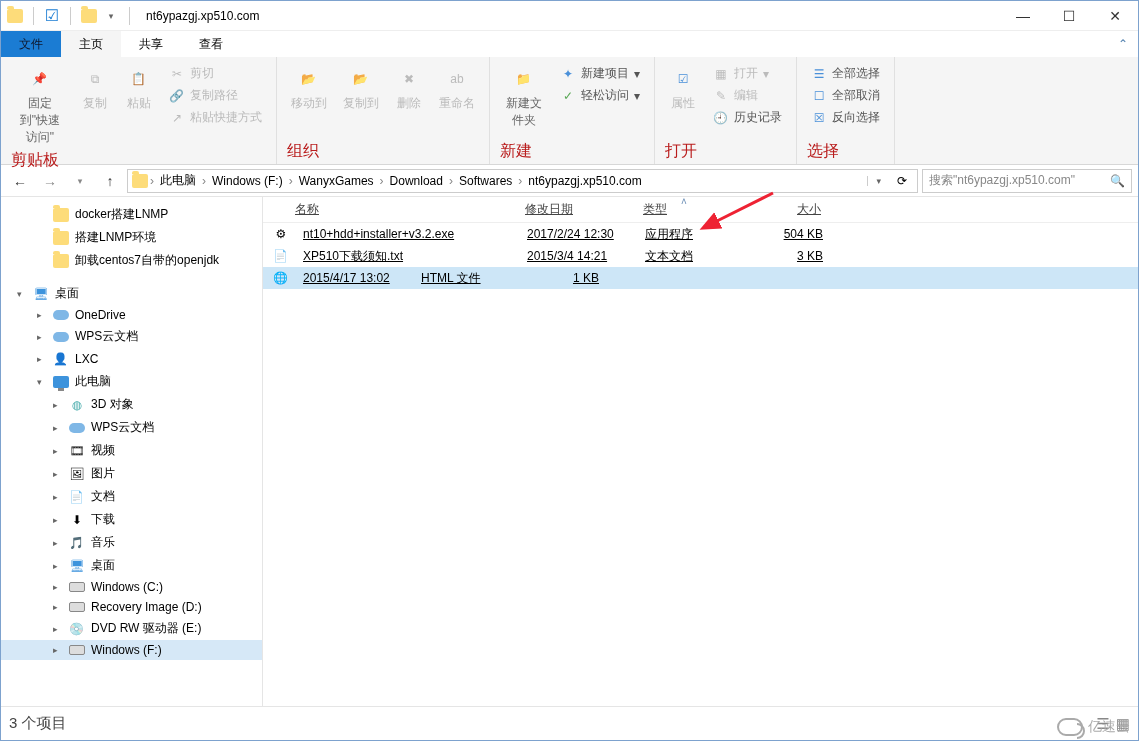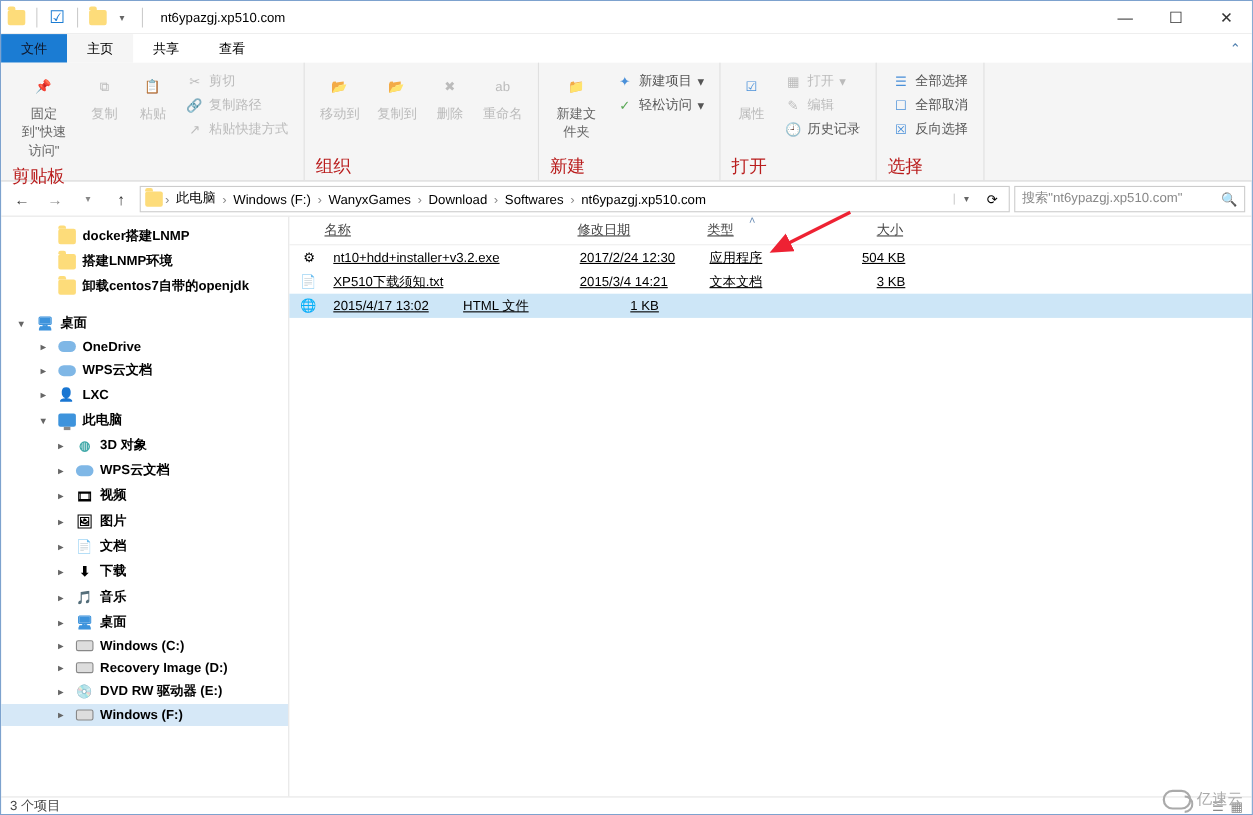--- a/index.html
+++ b/index.html
@@ -48,7 +48,7 @@
 
 .main { flex: 1; display: flex; min-height: 0; }
 .nav { width: 262px; border-right: 1px solid #e5e5e5; overflow-y: auto; font-size: 12px; padding: 6px 0; position: relative; }
-.nav-item { display: flex; align-items: center; gap: 6px; padding: 3px 8px; white-space: nowrap; font-weight: bold; }
+.nav-item { display: flex; align-items: center; gap: 6px; padding: 3px 8px; white-space: nowrap; }
 .nav-item.sel { background: #d6e8f7; }
 .nav .indent0 { padding-left: 16px; }
 .nav .indent1 { padding-left: 36px; }

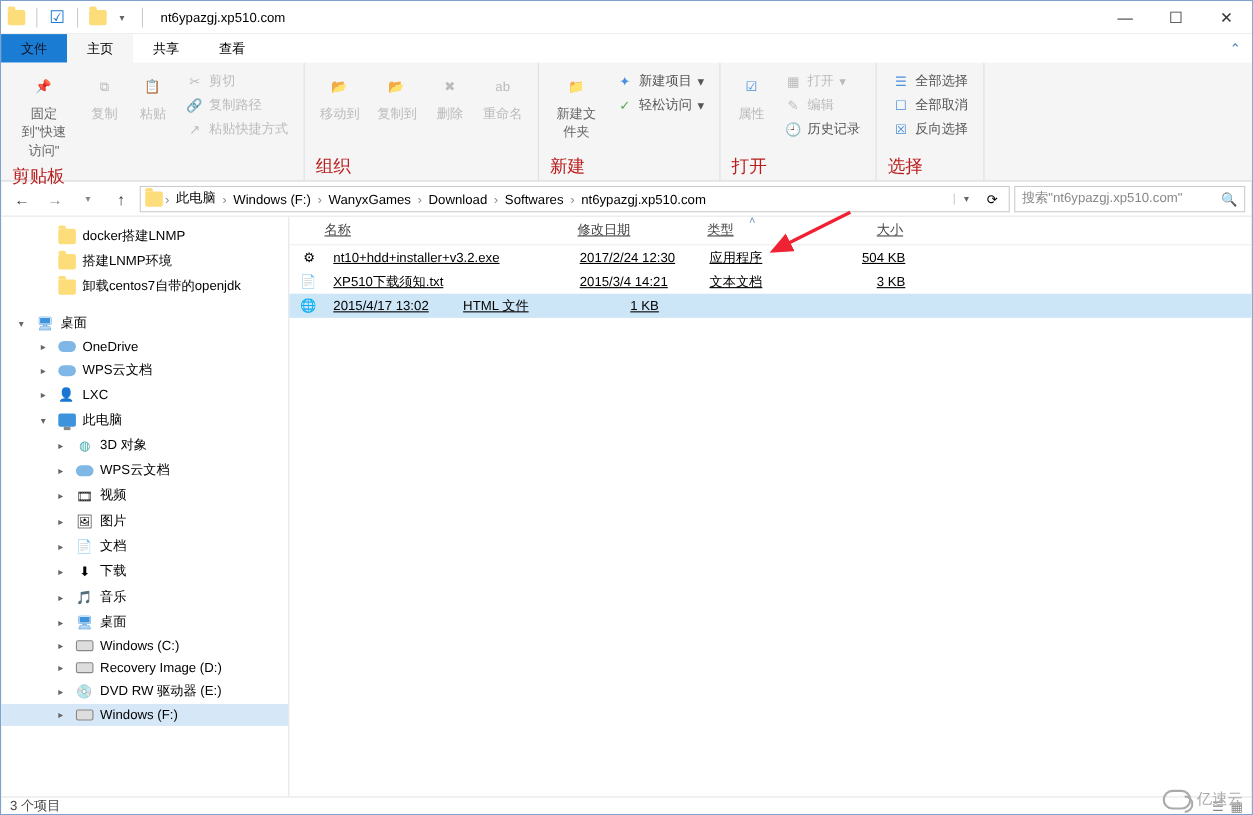--- a/index.html
+++ b/index.html
@@ -74,7 +74,7 @@
 .frow .fico { width:16px; height:16px; margin: 0 6px 0 10px; display:inline-flex; align-items:center; justify-content:center; }
 .sort-ind { position:absolute; left:418px; top:-1px; font-size:10px; color:#6a8db5; }
 
-.status { height: 16px; border-top: 1px solid #e5e5e5; display: flex; align-items: center; font-size: 12px; padding: 0 8px; color: #444; }
+.status { height: 34px; border-top: 1px solid #e5e5e5; display: flex; align-items: center; font-size: 15px; padding: 0 8px; color: #444; }
 .status .views { margin-left: auto; display: flex; gap: 6px; color: #888; }
 
 .arrow-overlay { position:absolute; pointer-events:none; }

